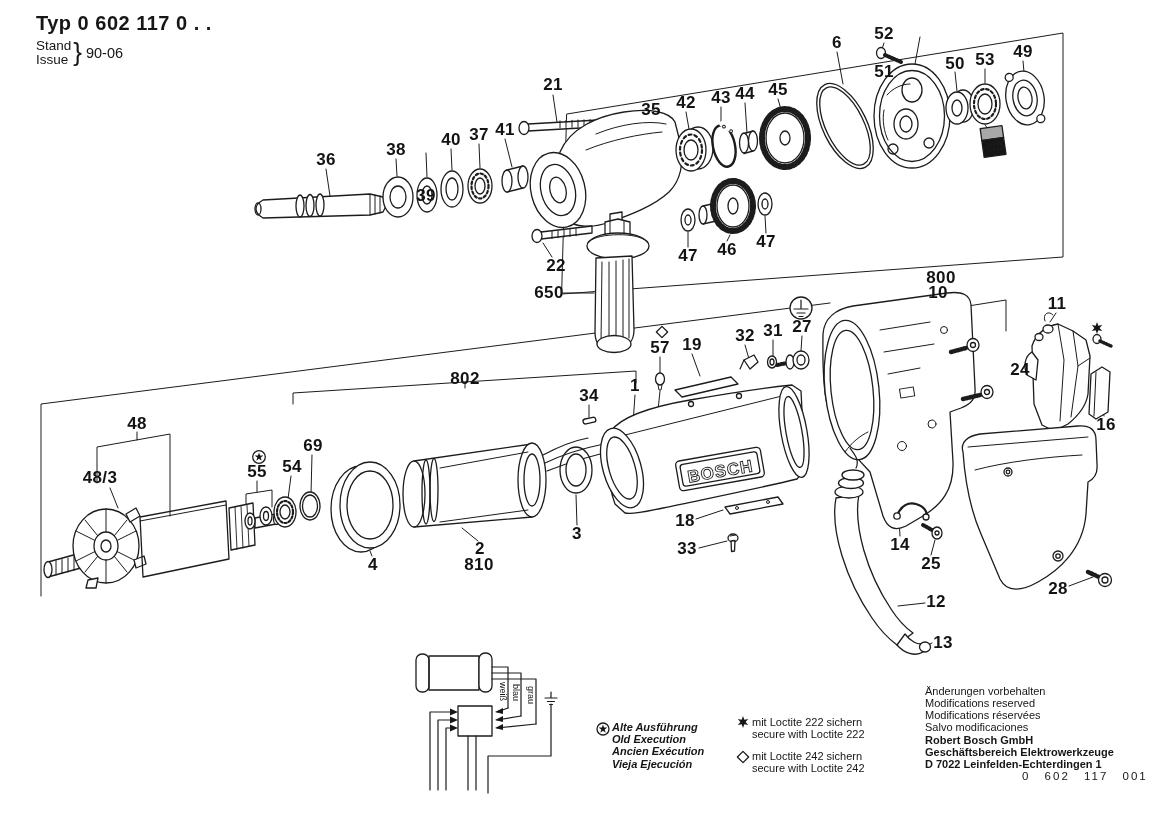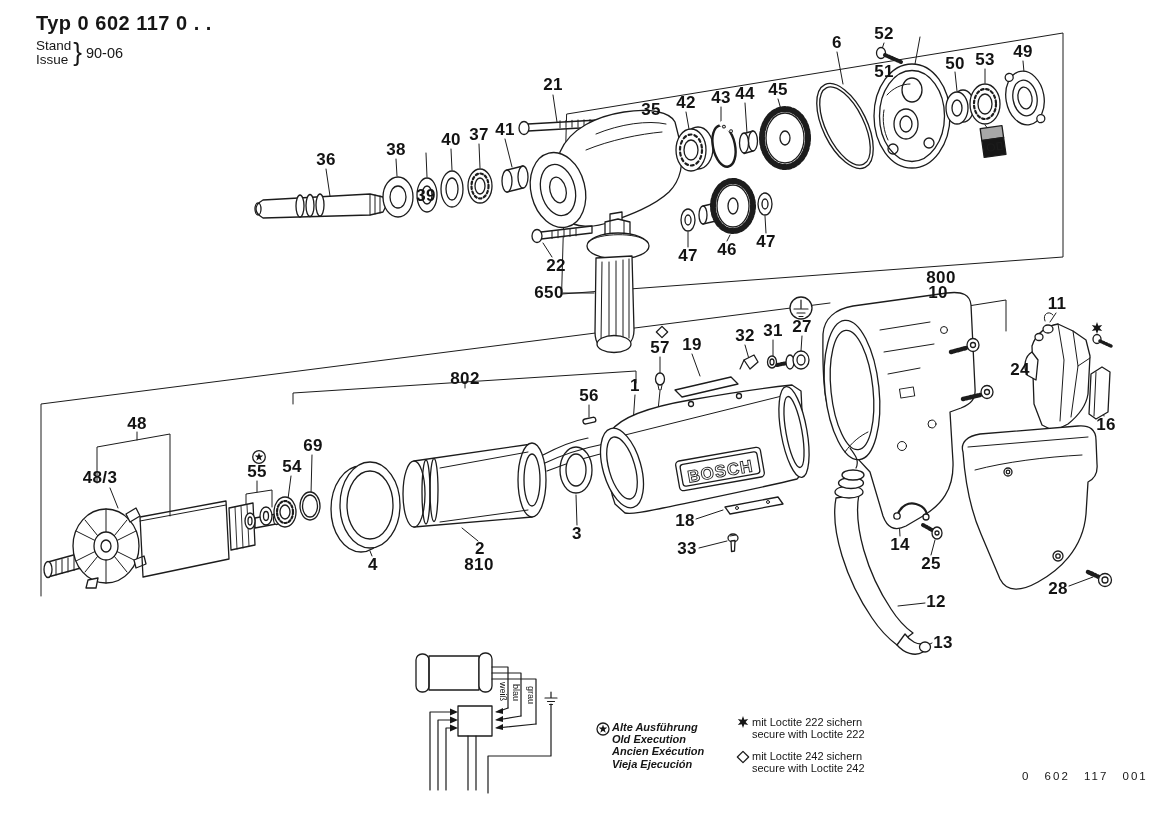--- a/index.html
+++ b/index.html
@@ -470,7 +470,7 @@
       <div class="plabel" style="left: 660px; top: 348px;">57</div>
       <div class="plabel" style="left: 692px; top: 345px;">19</div>
       <div class="plabel" style="left: 465px; top: 379px;">802</div>
-      <div class="plabel" style="left: 589px; top: 396px;">56</div>
+      <div class="plabel" style="left: 589px; top: 396px;">34</div>
       <div class="plabel" style="left: 635px; top: 386px;">1</div>
       <div class="plabel" style="left: 137px; top: 424px;">48</div>
       <div class="plabel" style="left: 100px; top: 478px;">48/3</div>

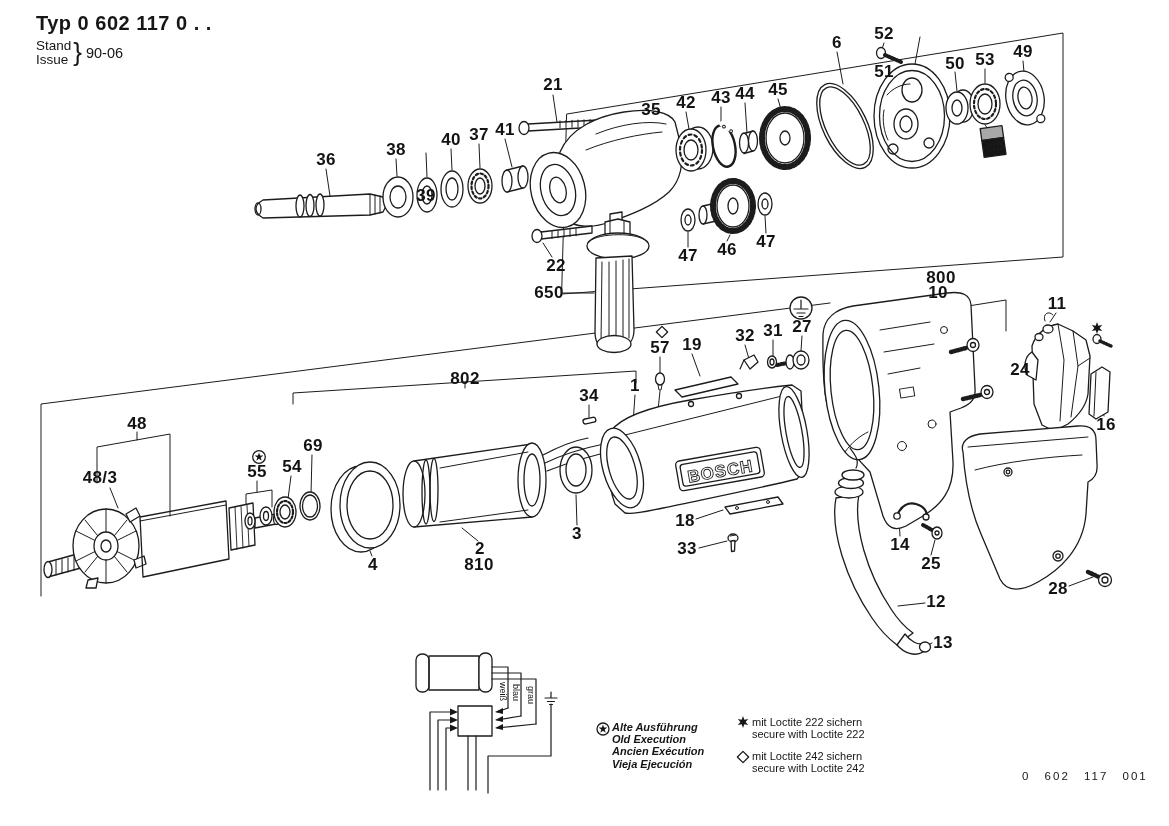--- a/index.html
+++ b/index.html
@@ -505,6 +505,12 @@
     <div>secure with Loctite 242</div>
   </div>
 
+  <div id="footer-notice">
+    <div>Änderungen vorbehalten</div>
+    <div>Modifications reserved</div>
+    <div>Modifications réservées</div>
+    <div>Salvo modificaciones</div>
+  </div>
   <div id="doc-number">0 602 117 001</div>
 
 </div>

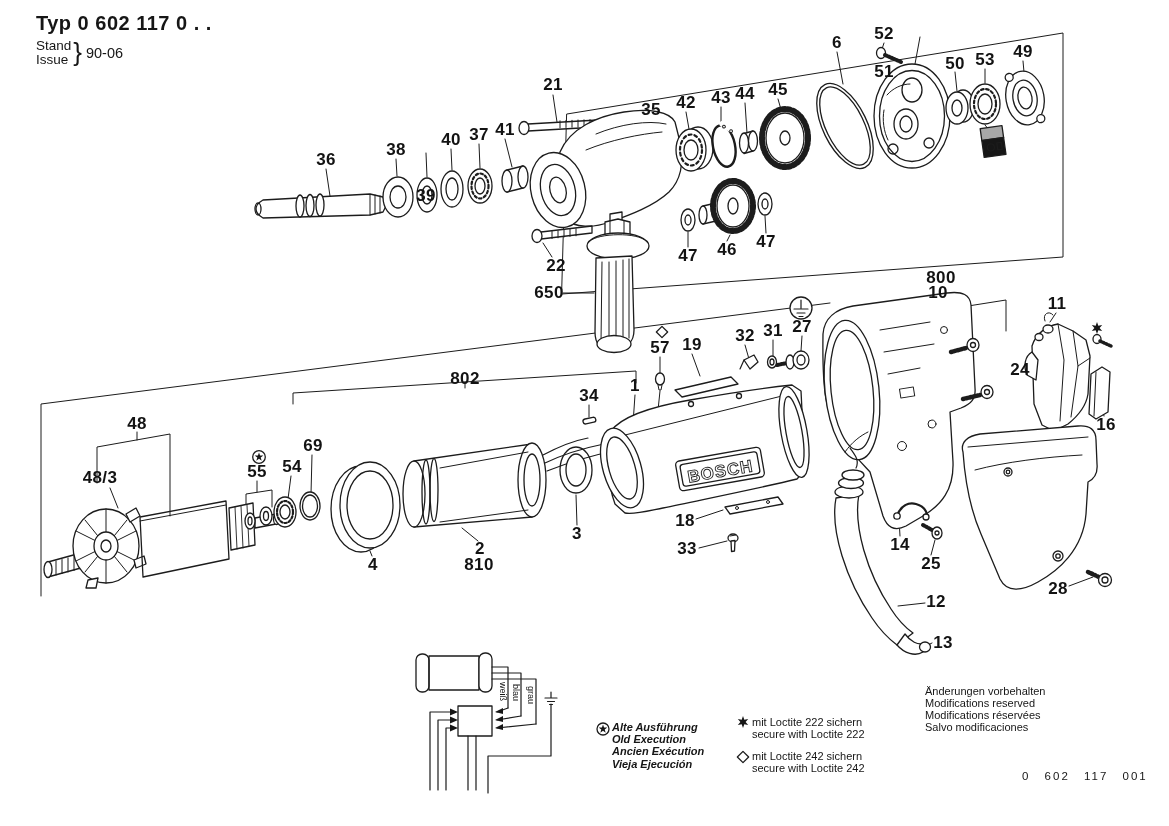--- a/index.html
+++ b/index.html
@@ -511,6 +511,11 @@
     <div>Modifications réservées</div>
     <div>Salvo modificaciones</div>
   </div>
+  <div id="footer-company">
+    <div>Robert Bosch GmbH</div>
+    <div>Geschäftsbereich Elektrowerkzeuge</div>
+    <div>D 7022 Leinfelden-Echterdingen 1</div>
+  </div>
   <div id="doc-number">0 602 117 001</div>
 
 </div>

